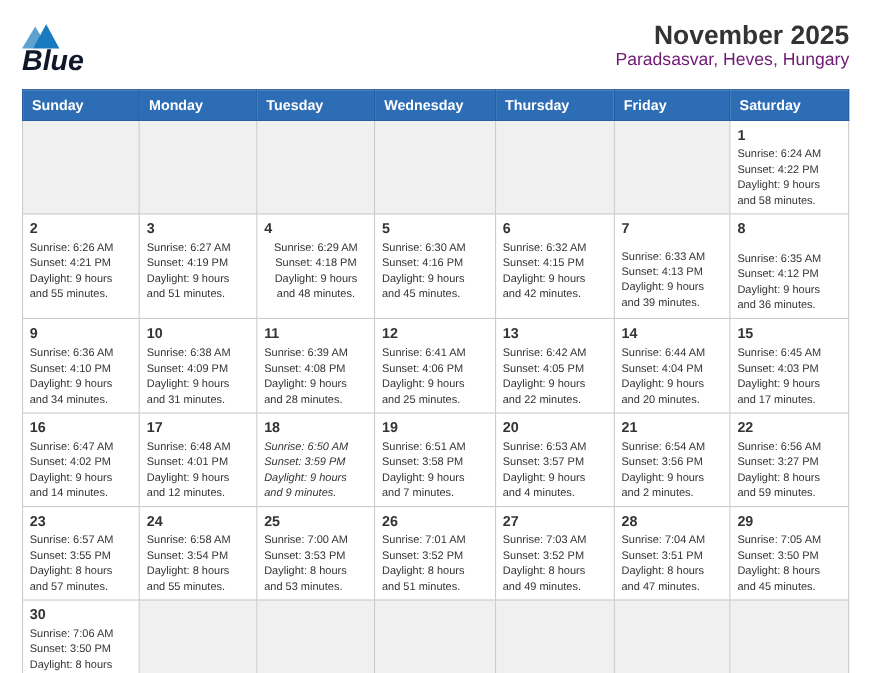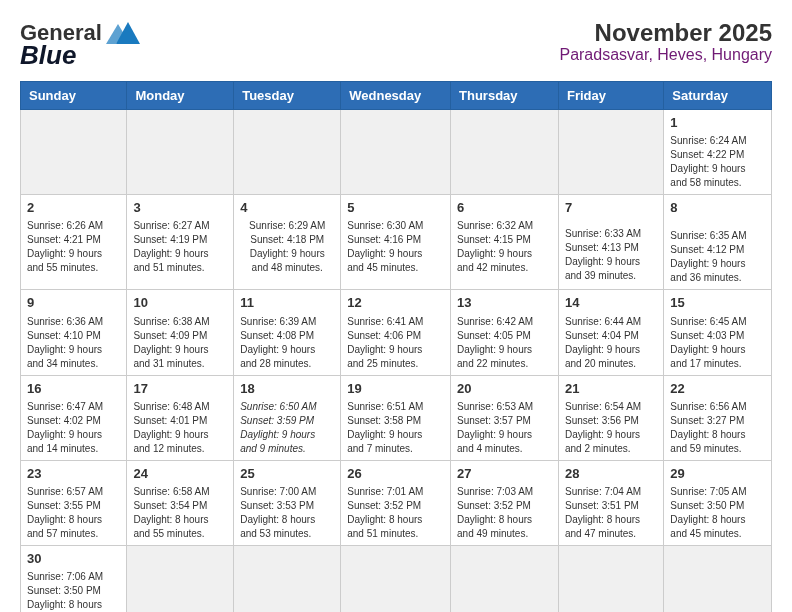--- a/index.html
+++ b/index.html
@@ -80,7 +80,6 @@
 <div class="header-area">
   <div class="logo">
     <div style="display:flex;align-items:center;gap:4px;">
-      <span style="font-size:22px;font-weight:bold;color:#333;">General</span>
       <svg width="38" height="26" viewBox="0 0 38 26">
         <polygon points="10,24 22,2 34,24" fill="#1a7abf"></polygon>
         <polygon points="0,24 12,4 18,14 10,24" fill="#1a7abf" opacity="0.7"></polygon>

